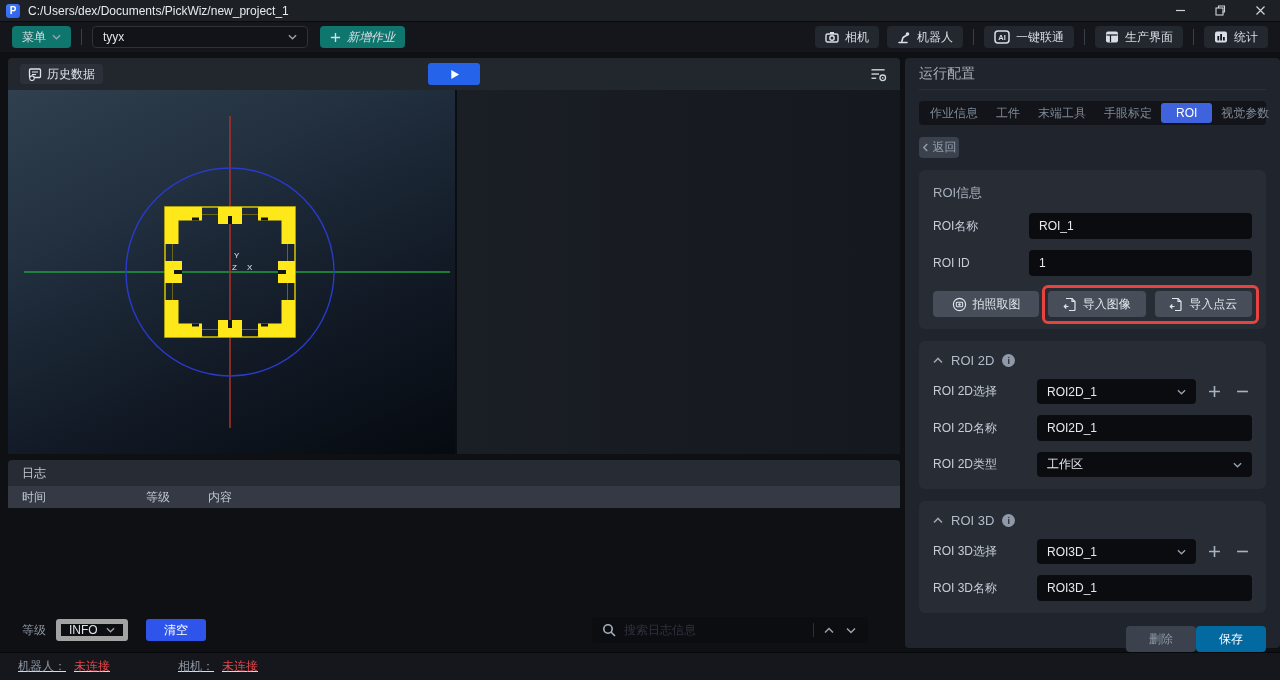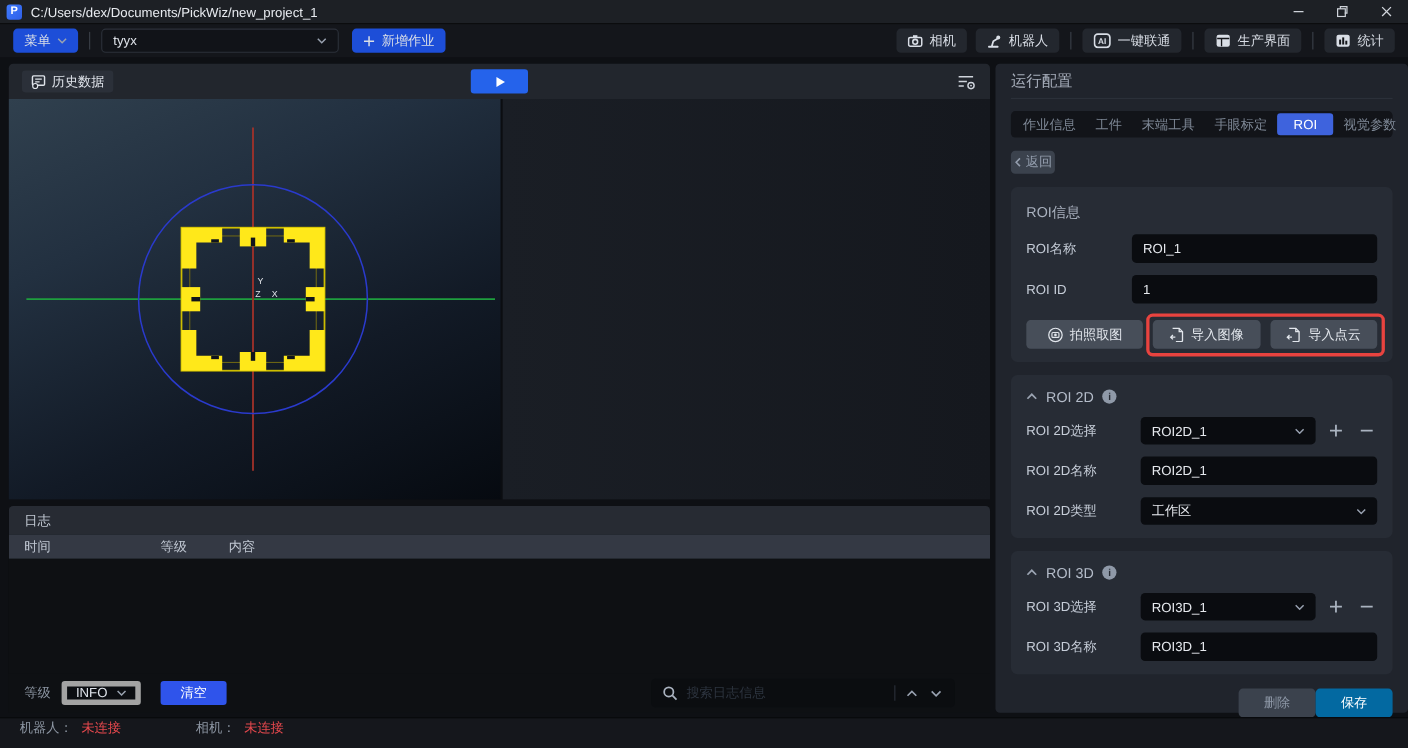--- a/index.html
+++ b/index.html
@@ -15,7 +15,7 @@
 
   
   .toolbar { position:absolute; left:0; top:22px; width:1280px; height:30px; background:#14161b; display:flex; align-items:center; padding:0 12px; }
-  .tb-btn { height:22px; background:#1d4ed8; border:none; border-radius:4px; color:#d9dee6; font-size:12px; display:inline-flex; align-items:center; gap:6px; padding:0 10px; font-family:inherit; }
+  .tb-btn { height:22px; background:#0f766e; border:none; border-radius:4px; color:#d9dee6; font-size:12px; display:inline-flex; align-items:center; gap:6px; padding:0 10px; font-family:inherit; }
   .tb-divider { width:1px; height:16px; background:#3a4049; margin:0 10px; }
   .job-select { height:22px; width:216px; background:#111318; border:1px solid #2c313a; border-radius:4px; display:flex; align-items:center; padding:0 10px; color:#dfe3ea; }
   .job-select .chev { margin-left:auto; color:#9aa3b1; }

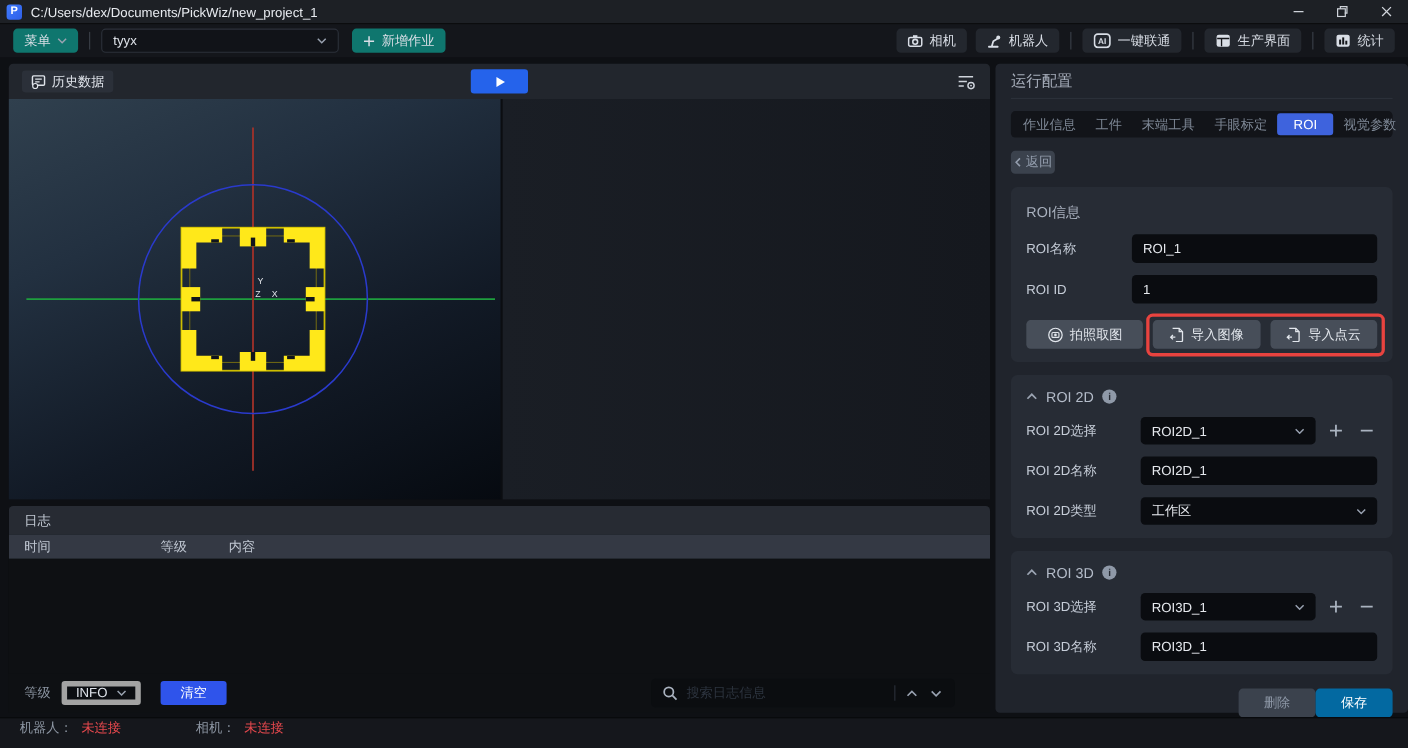--- a/index.html
+++ b/index.html
@@ -134,7 +134,7 @@
           </svg>
         </span>
     </div>
-    <button class="tb-btn" style="margin-left:12px;">
+    <button class="tb-btn" style="margin-left:12px;font-style:italic;">
       <span class="chev" style="color:#d9dee6;">
           <svg width="11" height="11" viewBox="0 0 12 12">
             <path d="M6 1v10M1 6h10" stroke="currentColor" stroke-width="1.5"></path>

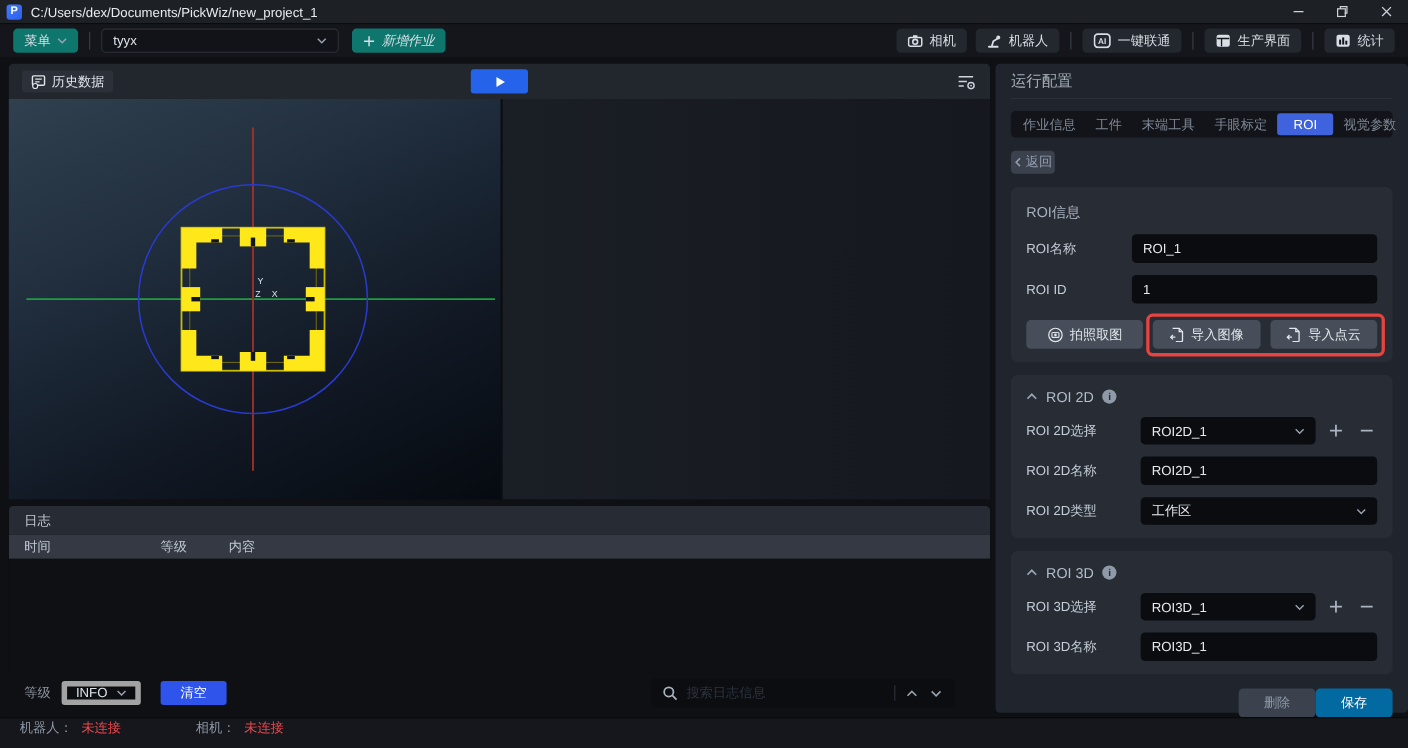--- a/index.html
+++ b/index.html
@@ -81,7 +81,7 @@
   .save-btn { width:70px; height:26px; background:#0369a1; border:none; border-radius:4px; color:#fff; font-size:12px; font-family:inherit; }
 
   
-  .statusbar { position:absolute; left:0; top:652px; width:1280px; height:28px; background:#15171c; border-top:1px solid #07080a; display:flex; padding:0 18px; gap:8px; }
+  .statusbar { position:absolute; left:0; top:652px; width:1280px; height:28px; background:#15171c; border-top:1px solid #07080a; display:flex; align-items:center; padding:0 18px; gap:8px;text-decoration:underline; }
   .sb-label { color:#8d96a3; }
   .sb-red { color:#e5484d; }
   .sb-gap { width:52px; }

